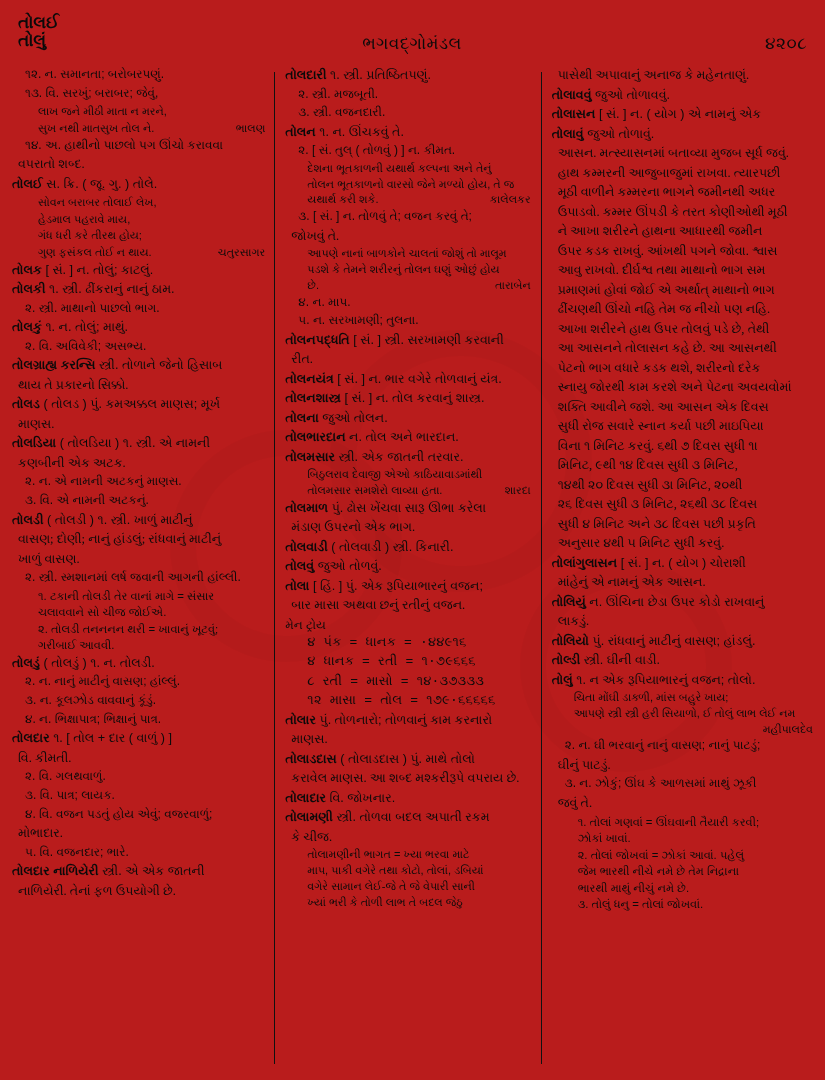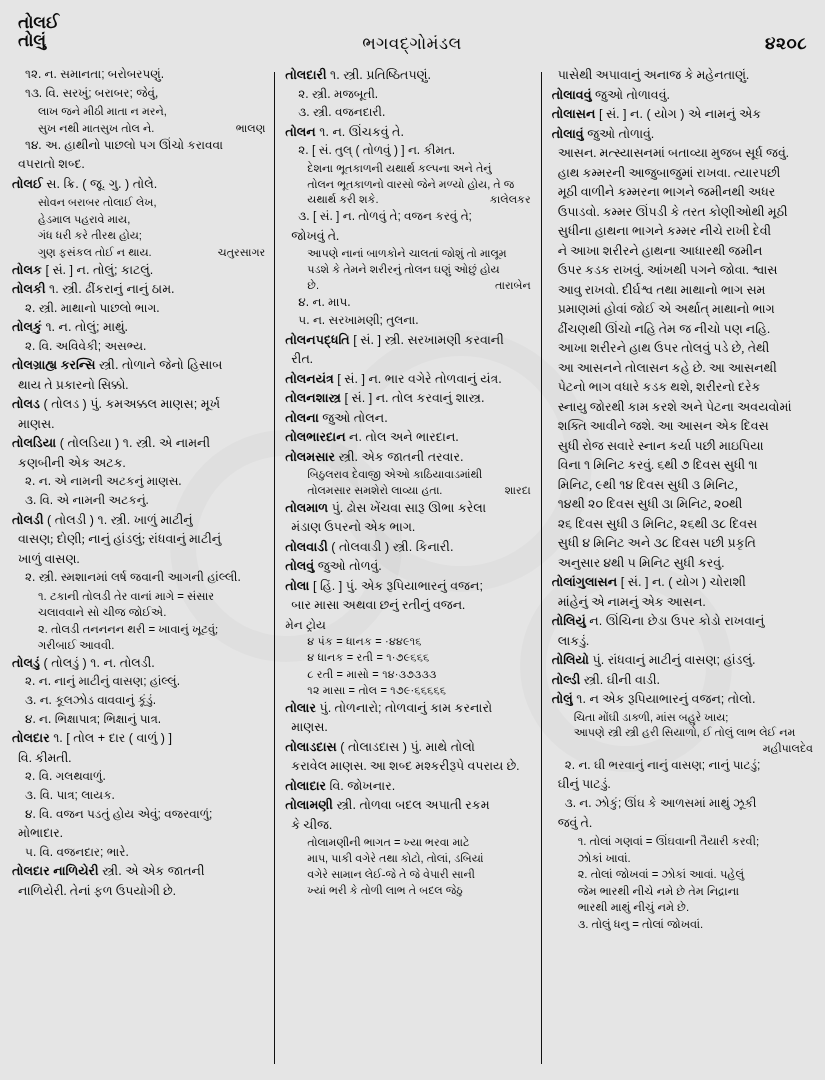--- a/index.html
+++ b/index.html
@@ -23,7 +23,7 @@
     box-sizing: border-box;
     padding: 14px 12px 6px 12px;
     position: relative;
-    background: #e5e5e5;
+    background: #b91c1c;
   }
 
   

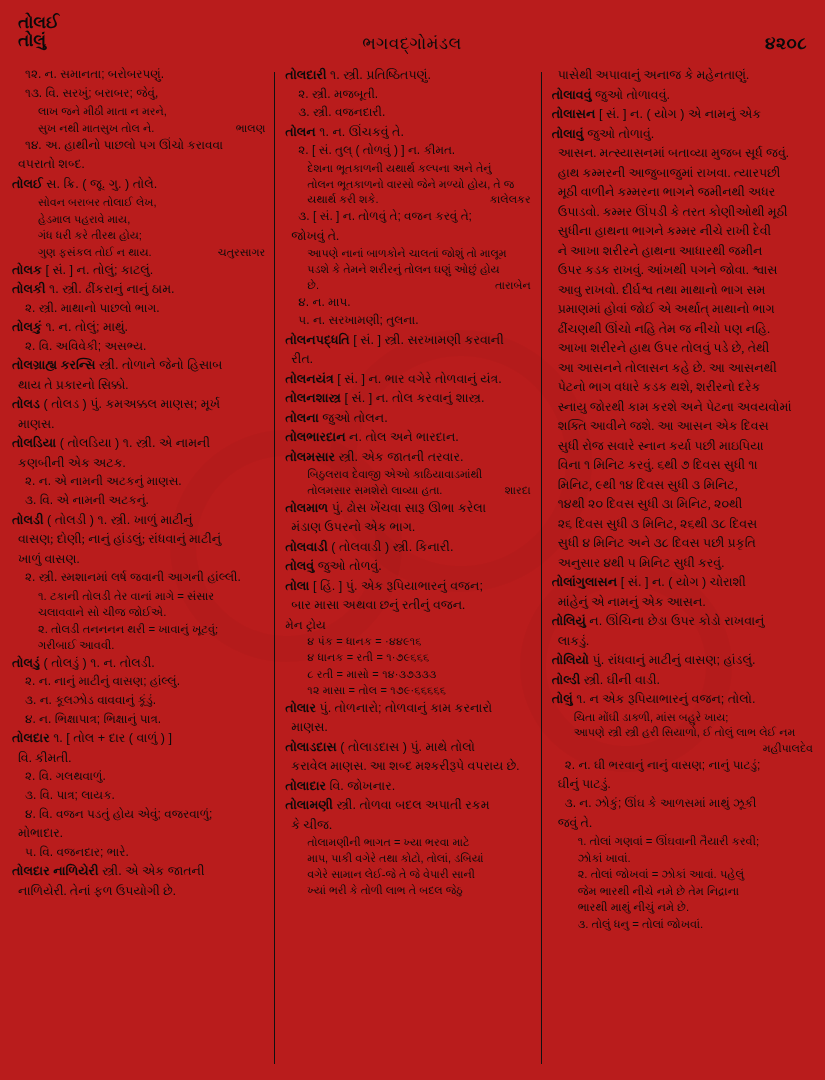--- a/index.html
+++ b/index.html
@@ -65,7 +65,7 @@
   }
   .hdr-page {
     font-size: 17px;
-    font-weight: bold;
+    font-weight: normal;
     margin-top: 20px;
     letter-spacing: 0.5px;
   }

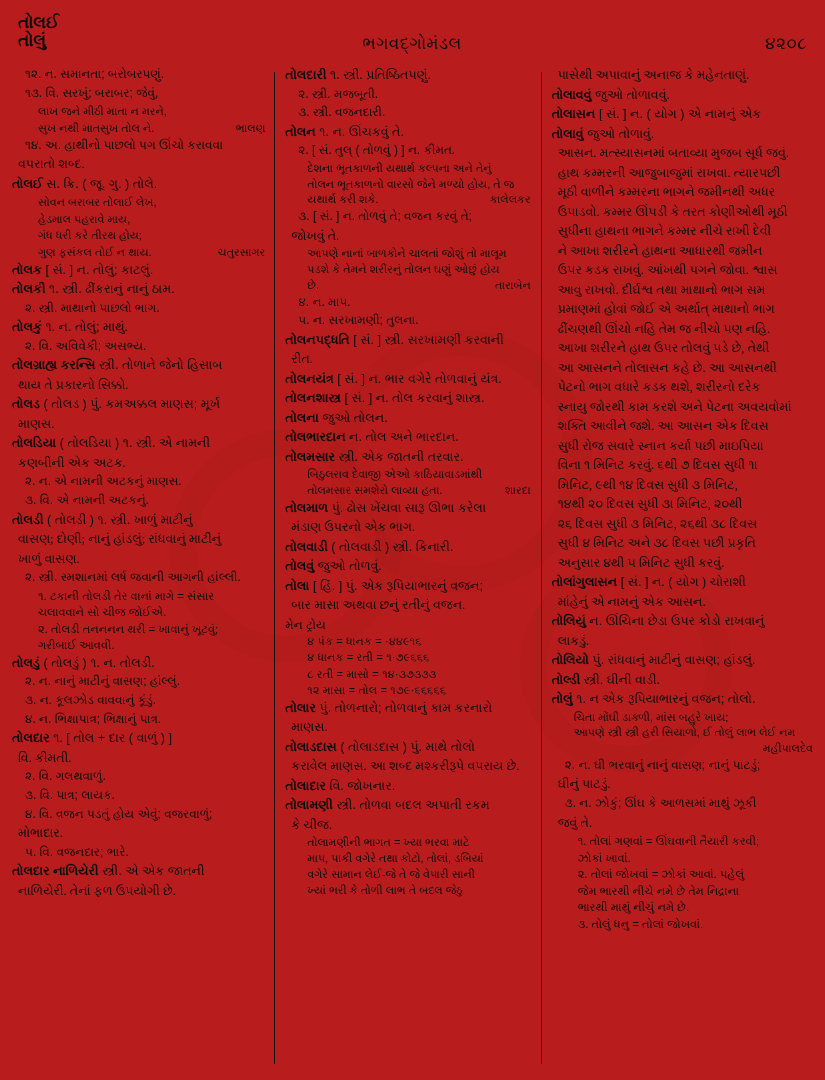--- a/index.html
+++ b/index.html
@@ -282,7 +282,6 @@
         <p class="cont">હાથ કમ્મરની આજુબાજુમાં રાખવા. ત્યારપછી</p>
         <p class="cont">મૂઠી વાળીને કમ્મરના ભાગને જમીનથી  અધર</p>
         <p class="cont">ઉપાડવો. કમ્મર ઊંપડી કે તરત કોણીઓથી મૂઠી</p>
-        <p class="cont">સુધીના હાથના ભાગને કમ્મર નીચે રાખી દેવી</p>
         <p class="cont">ને આખા શરીરને હાથના આધારથી જમીન</p>
         <p class="cont">ઉપર કડક રાખવું. આંખથી પગને જોવા. શ્વાસ</p>
         <p class="cont">આવુ રાખવો. દીર્ઘશ્વ તથા માથાનો ભાગ સમ</p>

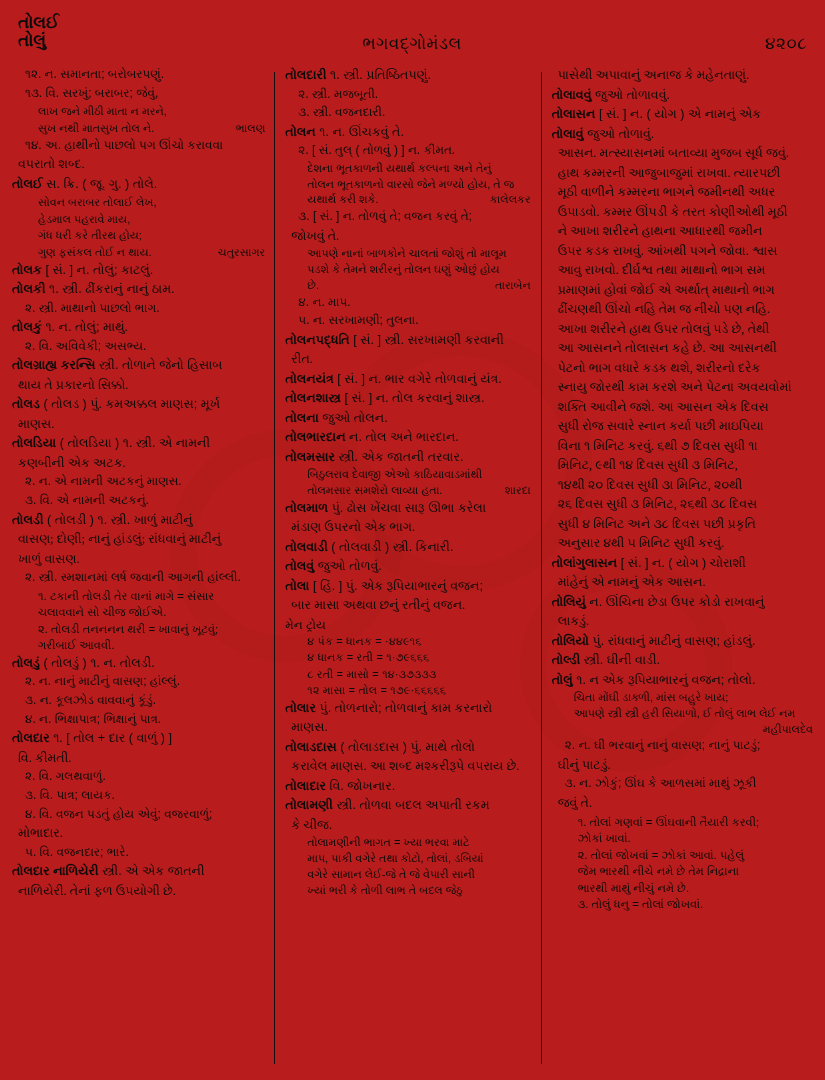--- a/index.html
+++ b/index.html
@@ -149,11 +149,12 @@
     margin: 3px 0 1px 0;
   }
   .table-row {
-    font-size: 11px;
+    font-size: 13px;
     line-height: 1.5;
     padding-left: 22px;
     margin: 0;
     letter-spacing: 0.2px;
+    font-family: Liberation Mono, monospace;
   }
   .clearfix::after { content: ""; display: block; clear: both; }
 </style>

